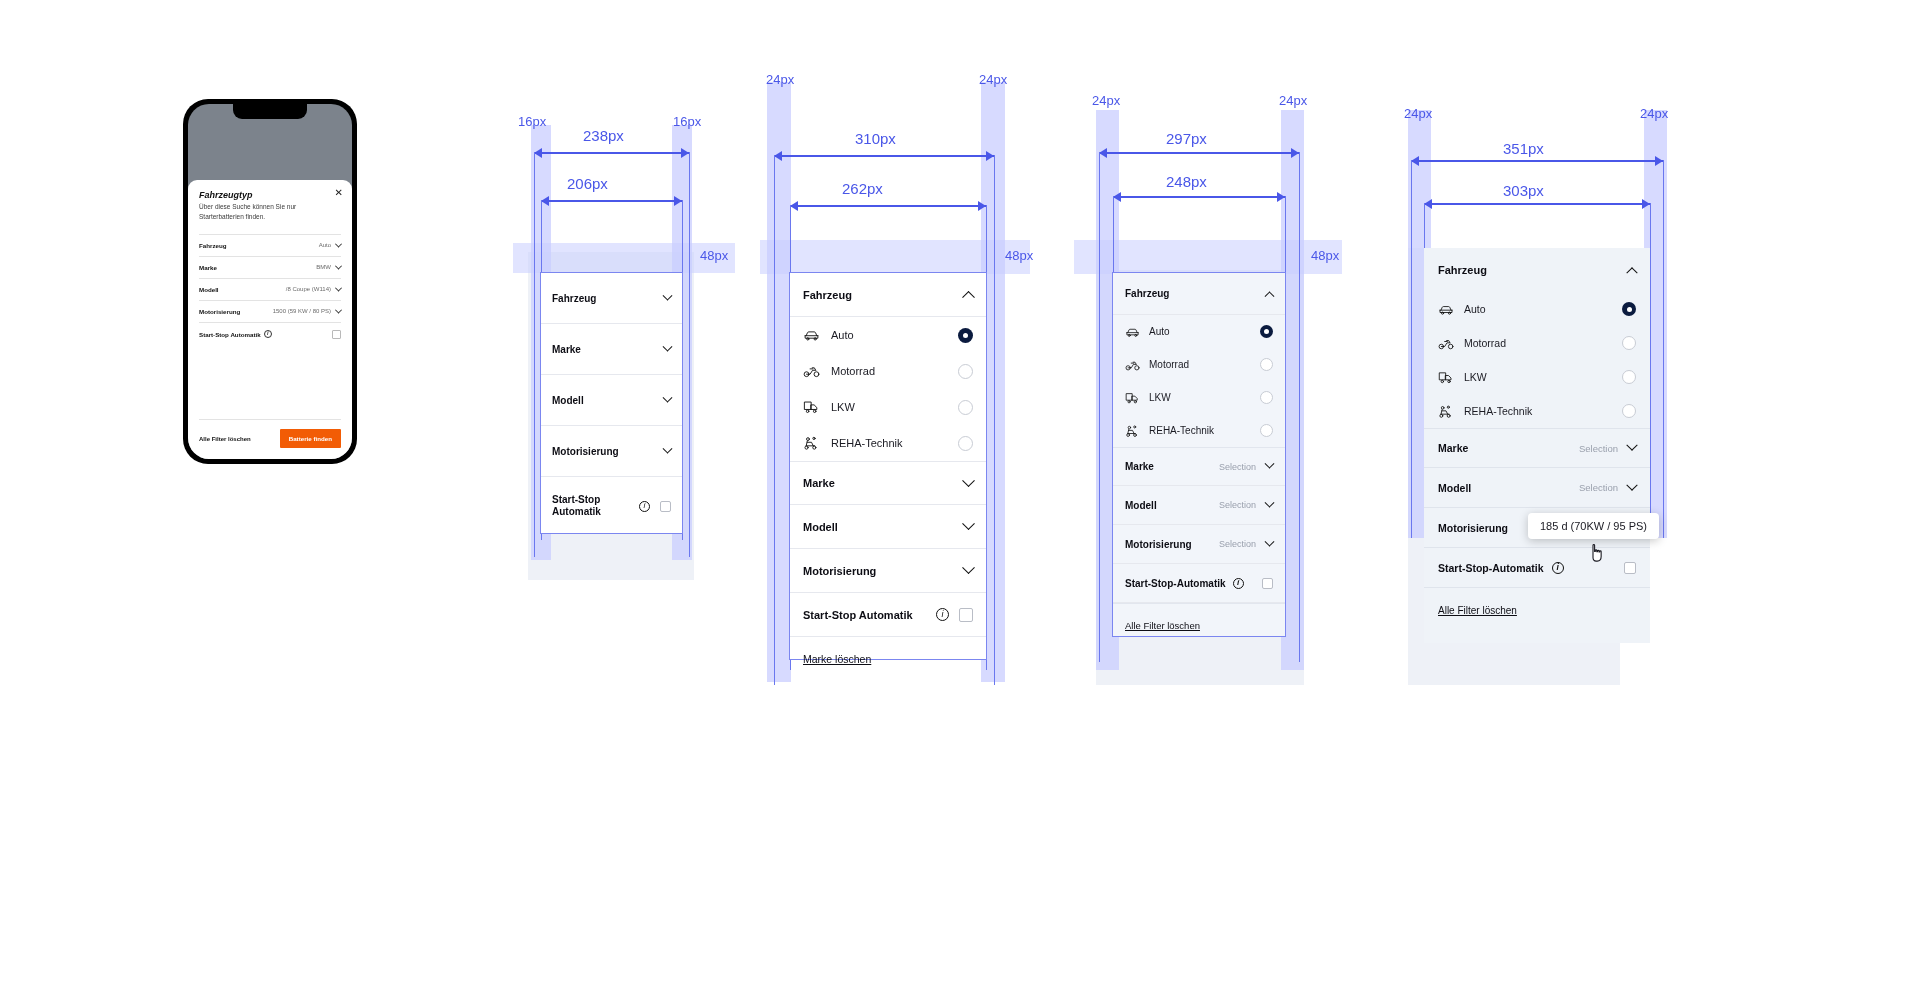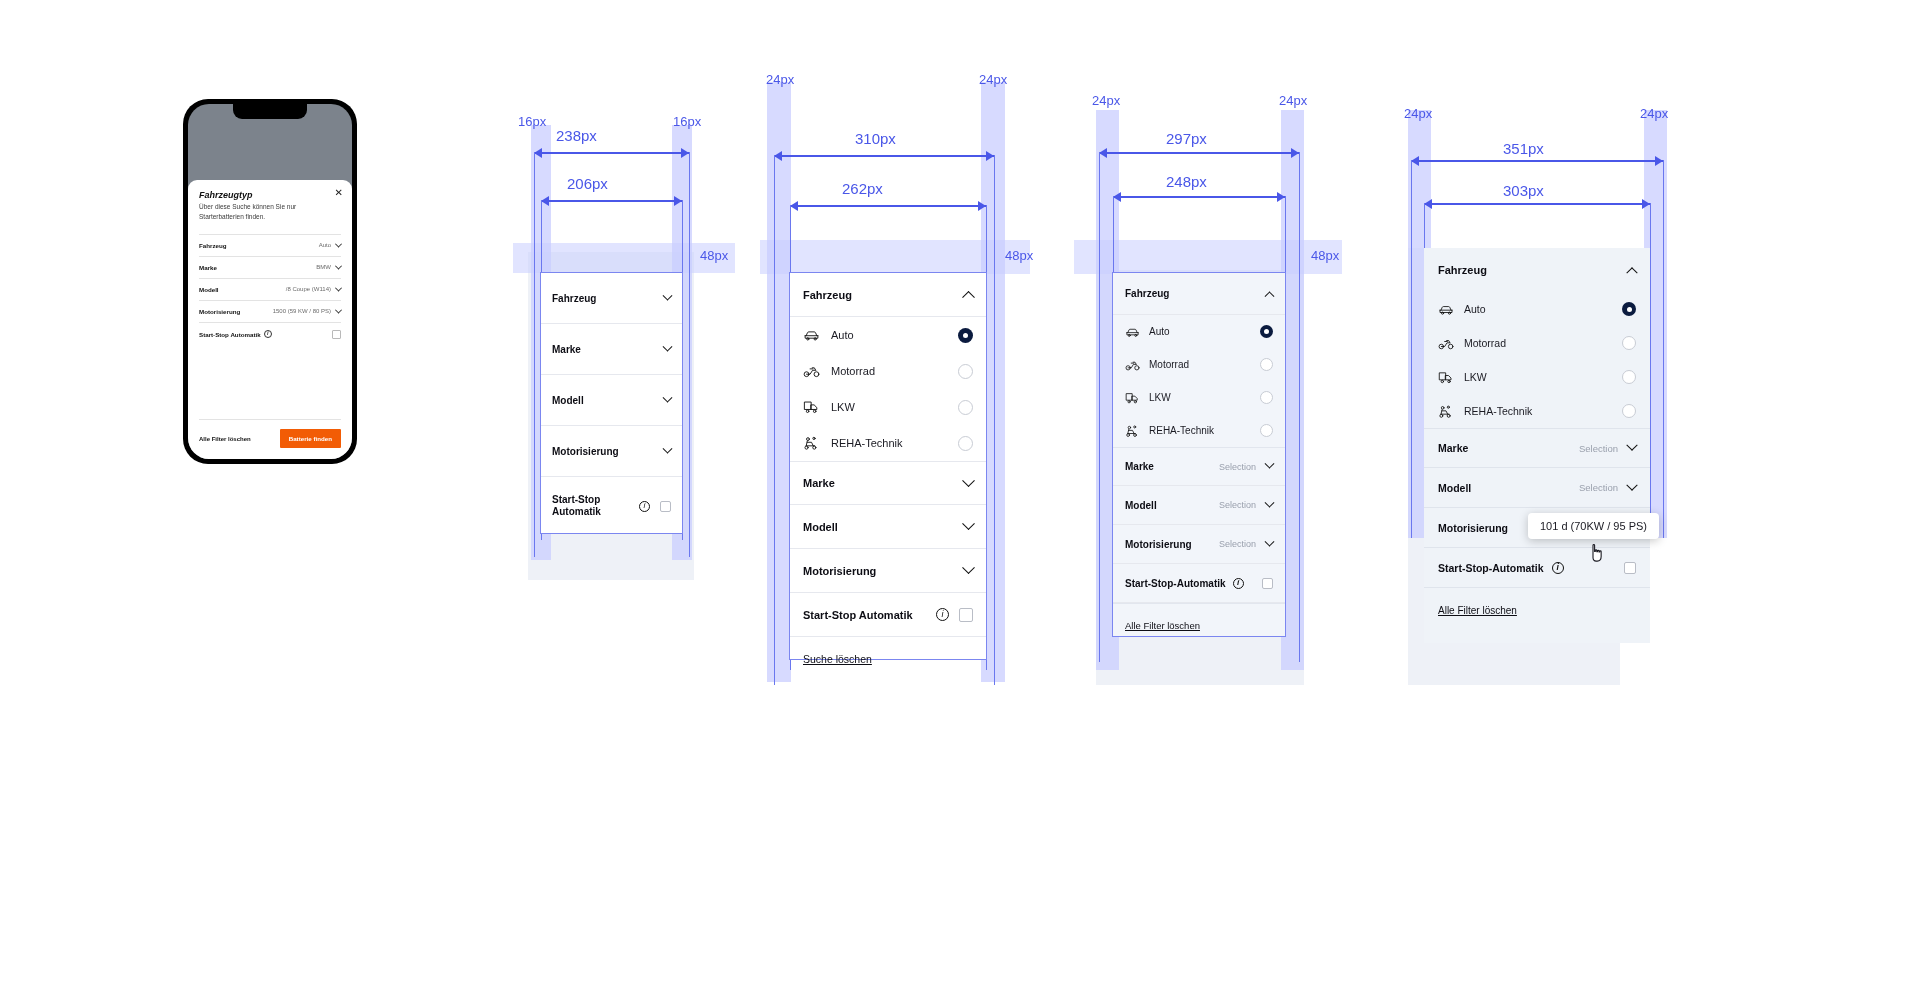--- a/index.html
+++ b/index.html
@@ -190,7 +190,7 @@
 
     <div class="dim-label small" style="left:518px;top:114px;">16px</div>
     <div class="dim-label small" style="left:673px;top:114px;">16px</div>
-    <div class="dim-label" style="left:556px;top:127px;">238px</div>
+    <div class="dim-label" style="left:583px;top:127px;">238px</div>
     <div class="dim-arrow" style="left:534px;top:152px;width:155px;"></div>
     <div class="dim-label" style="left:567px;top:175px;">206px</div>
     <div class="dim-arrow" style="left:541px;top:200px;width:141px;"></div>

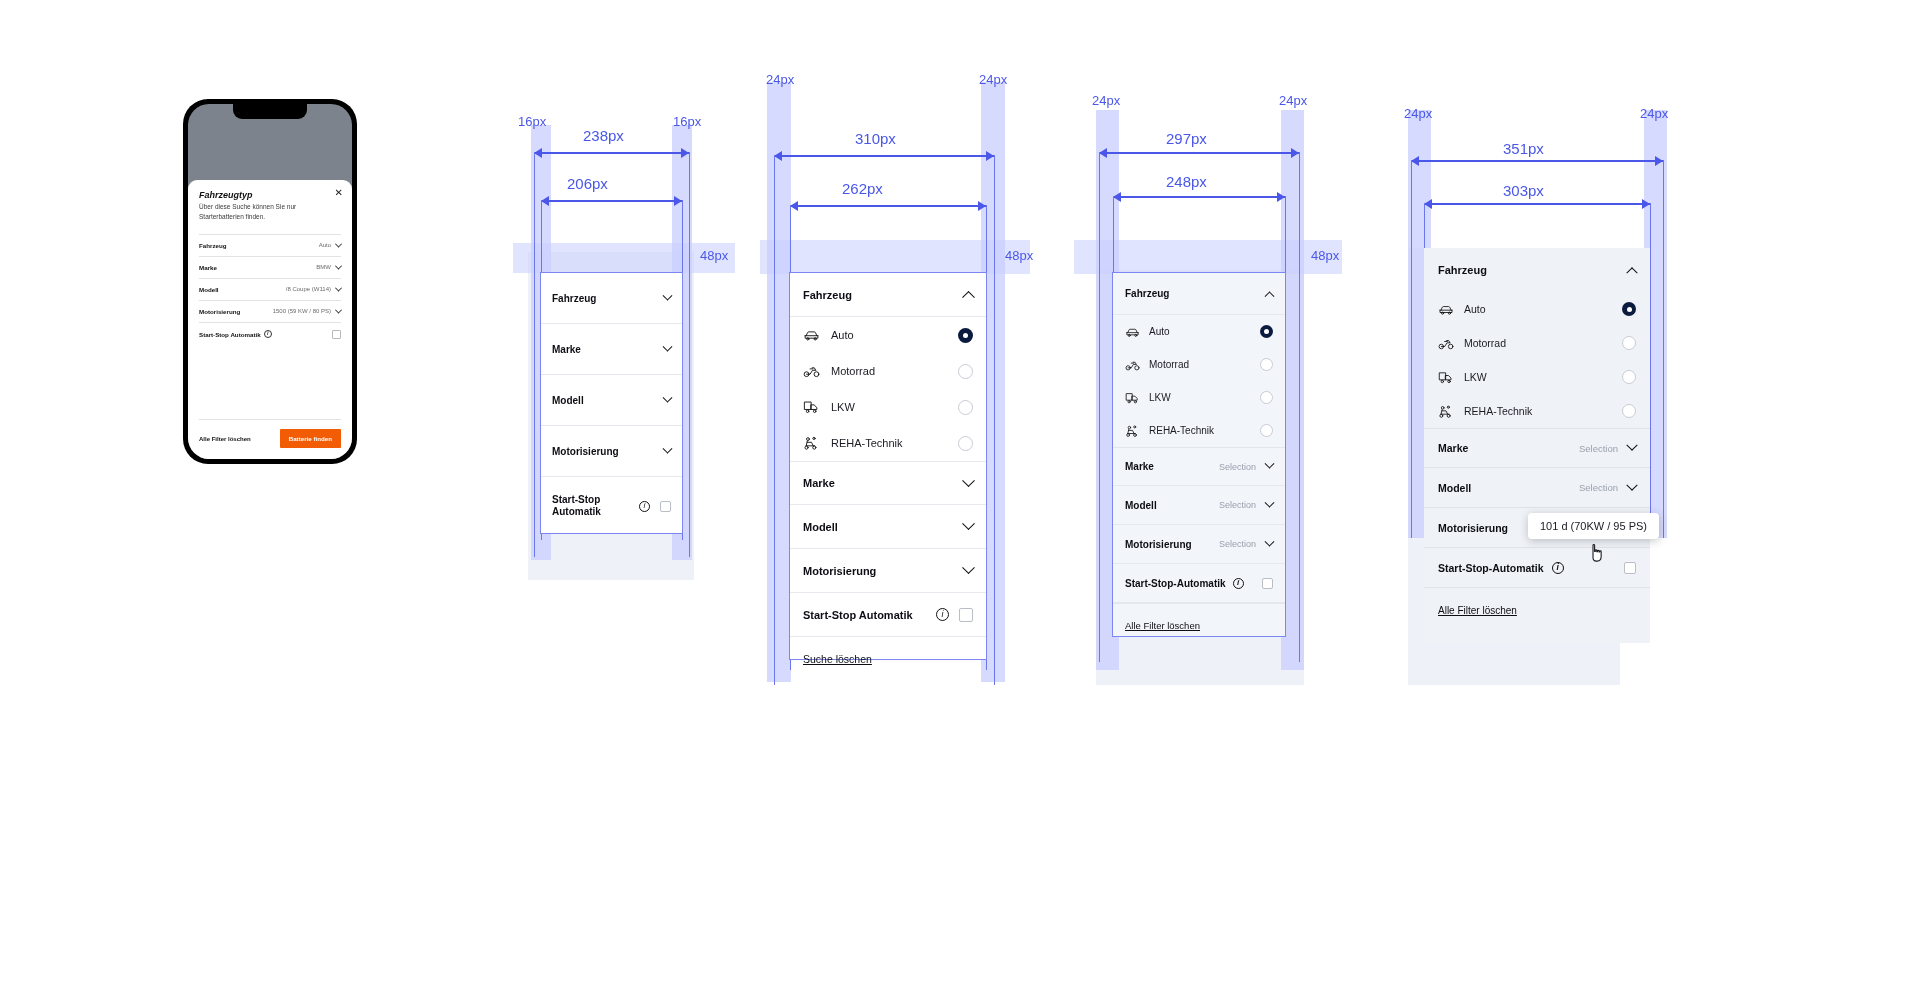--- a/index.html
+++ b/index.html
@@ -535,7 +535,7 @@
       </div>
     </div>
 
-    <div class="tooltip" style="left:1528px;top:513px;">101 d (70KW / 95 PS)</div>
+    <div class="tooltip" style="left:1528px;top:513px;">185 d (70KW / 95 PS)</div>
     <svg class="cursor" style="left:1588px;top:543px;" viewBox="0 0 16 20">
       <path d="M5 2.2c0-.9 1.6-.9 1.6 0v6.3h.7V7.4c0-.85 1.5-.85 1.5 0v1.3h.7V7.9c0-.85 1.5-.85 1.5 0v1.1h.7V8.4c0-.8 1.45-.8 1.45 0v5.1c0 2.6-1.5 4.6-3.9 4.6H8.2c-2.1 0-3.2-1.6-3.2-3.6z" fill="#fff" stroke="#1a1a22" stroke-width="1.1" stroke-linejoin="round"></path>
     </svg>

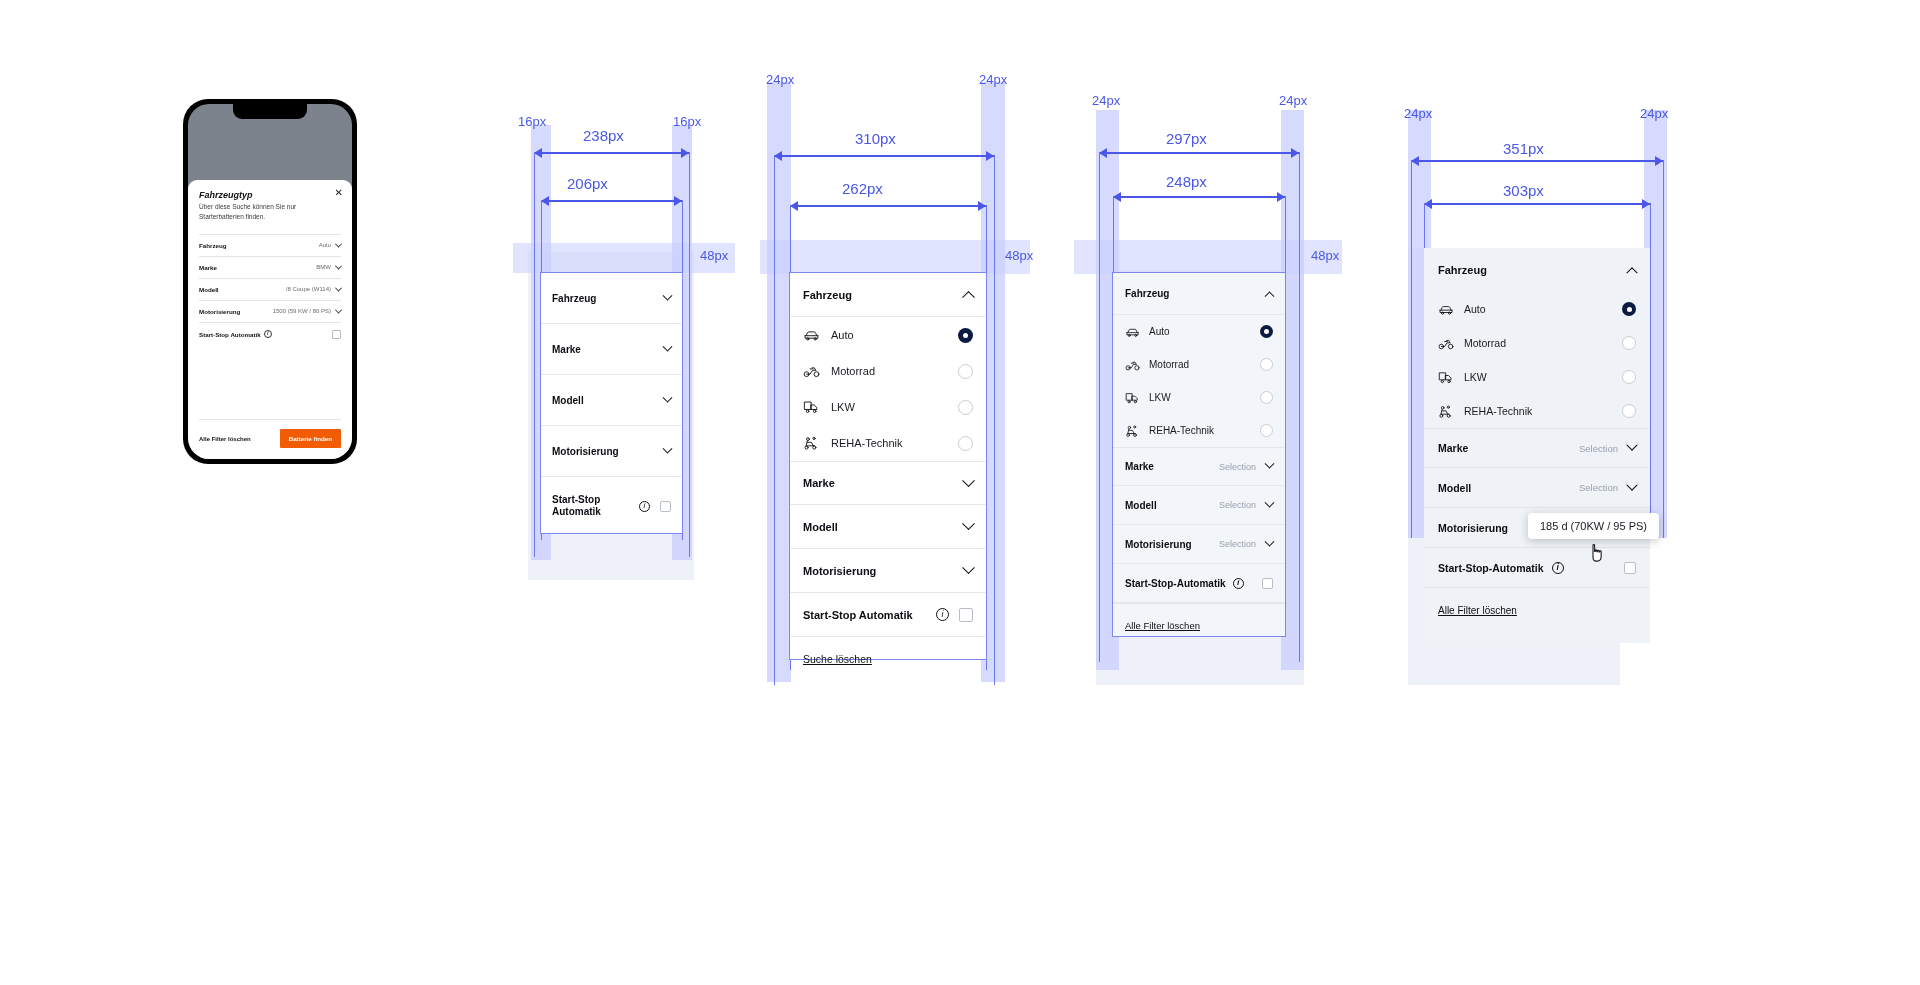--- a/index.html
+++ b/index.html
@@ -321,7 +321,7 @@
         </span>
       </div>
       <div style="padding:12px 13px 0 13px;">
-        <span class="clear-link">Suche löschen</span>
+        <span class="clear-link">Marke löschen</span>
       </div>
     </div>
   </div>

